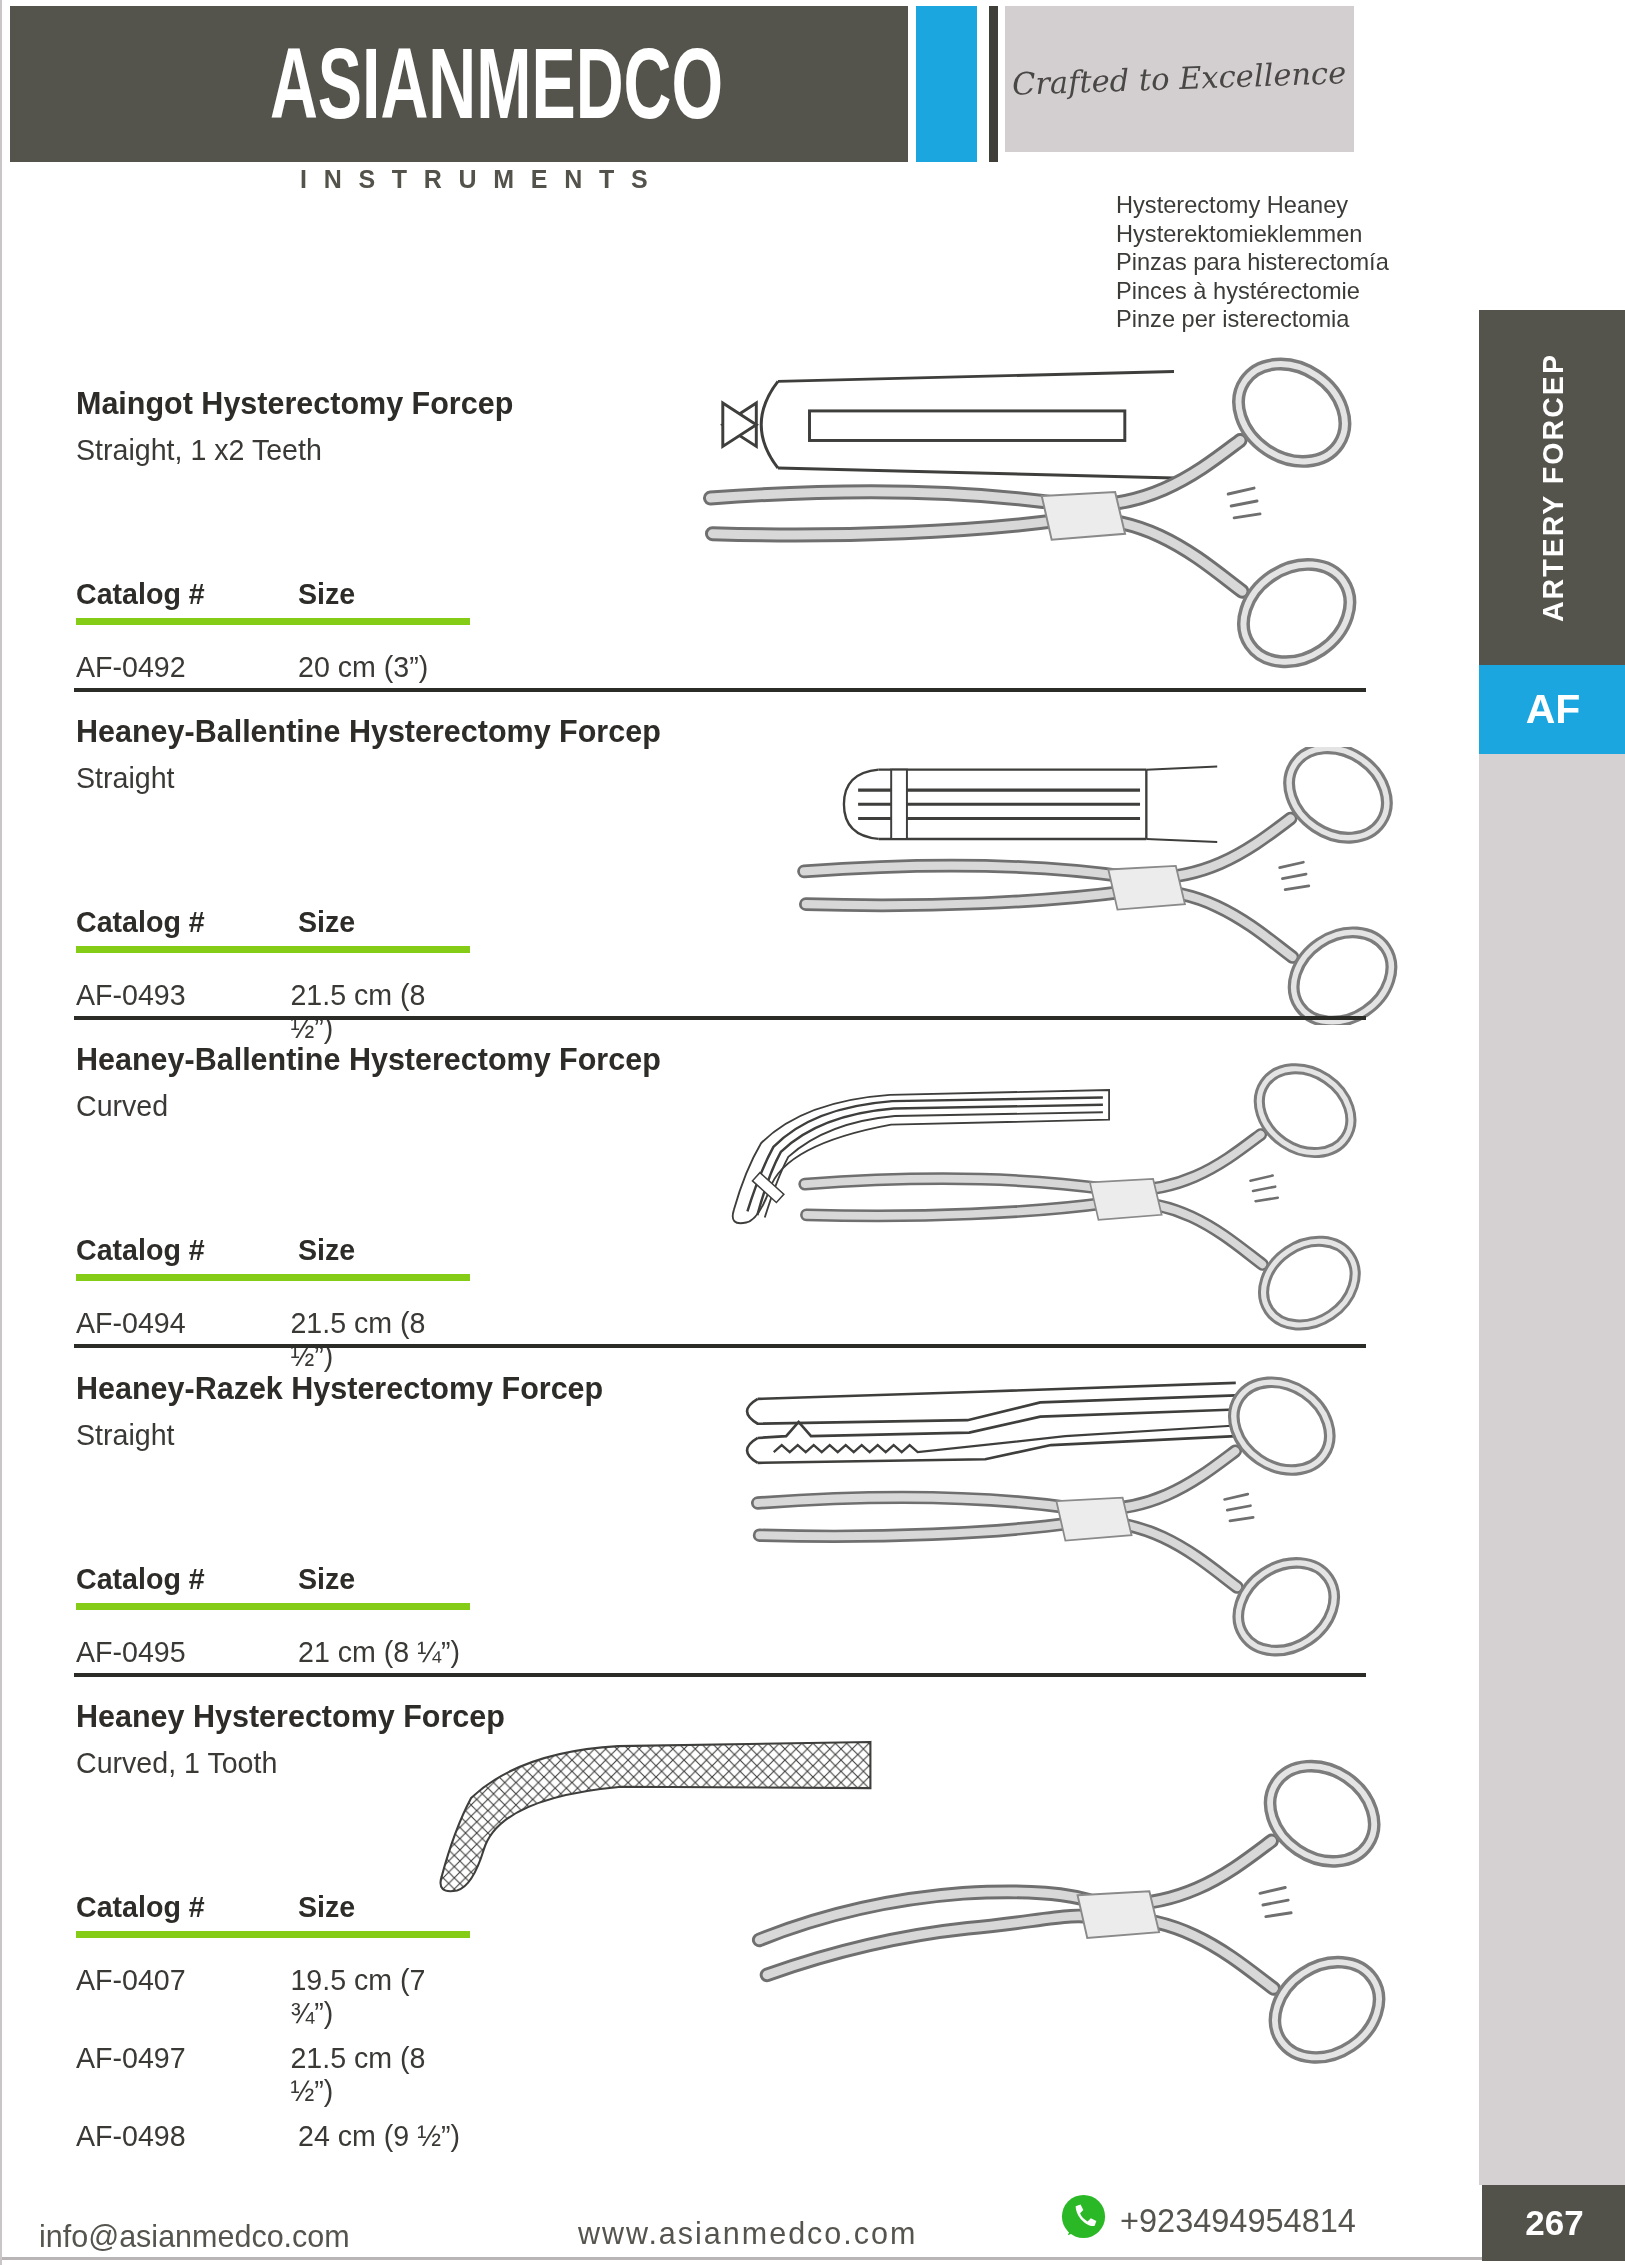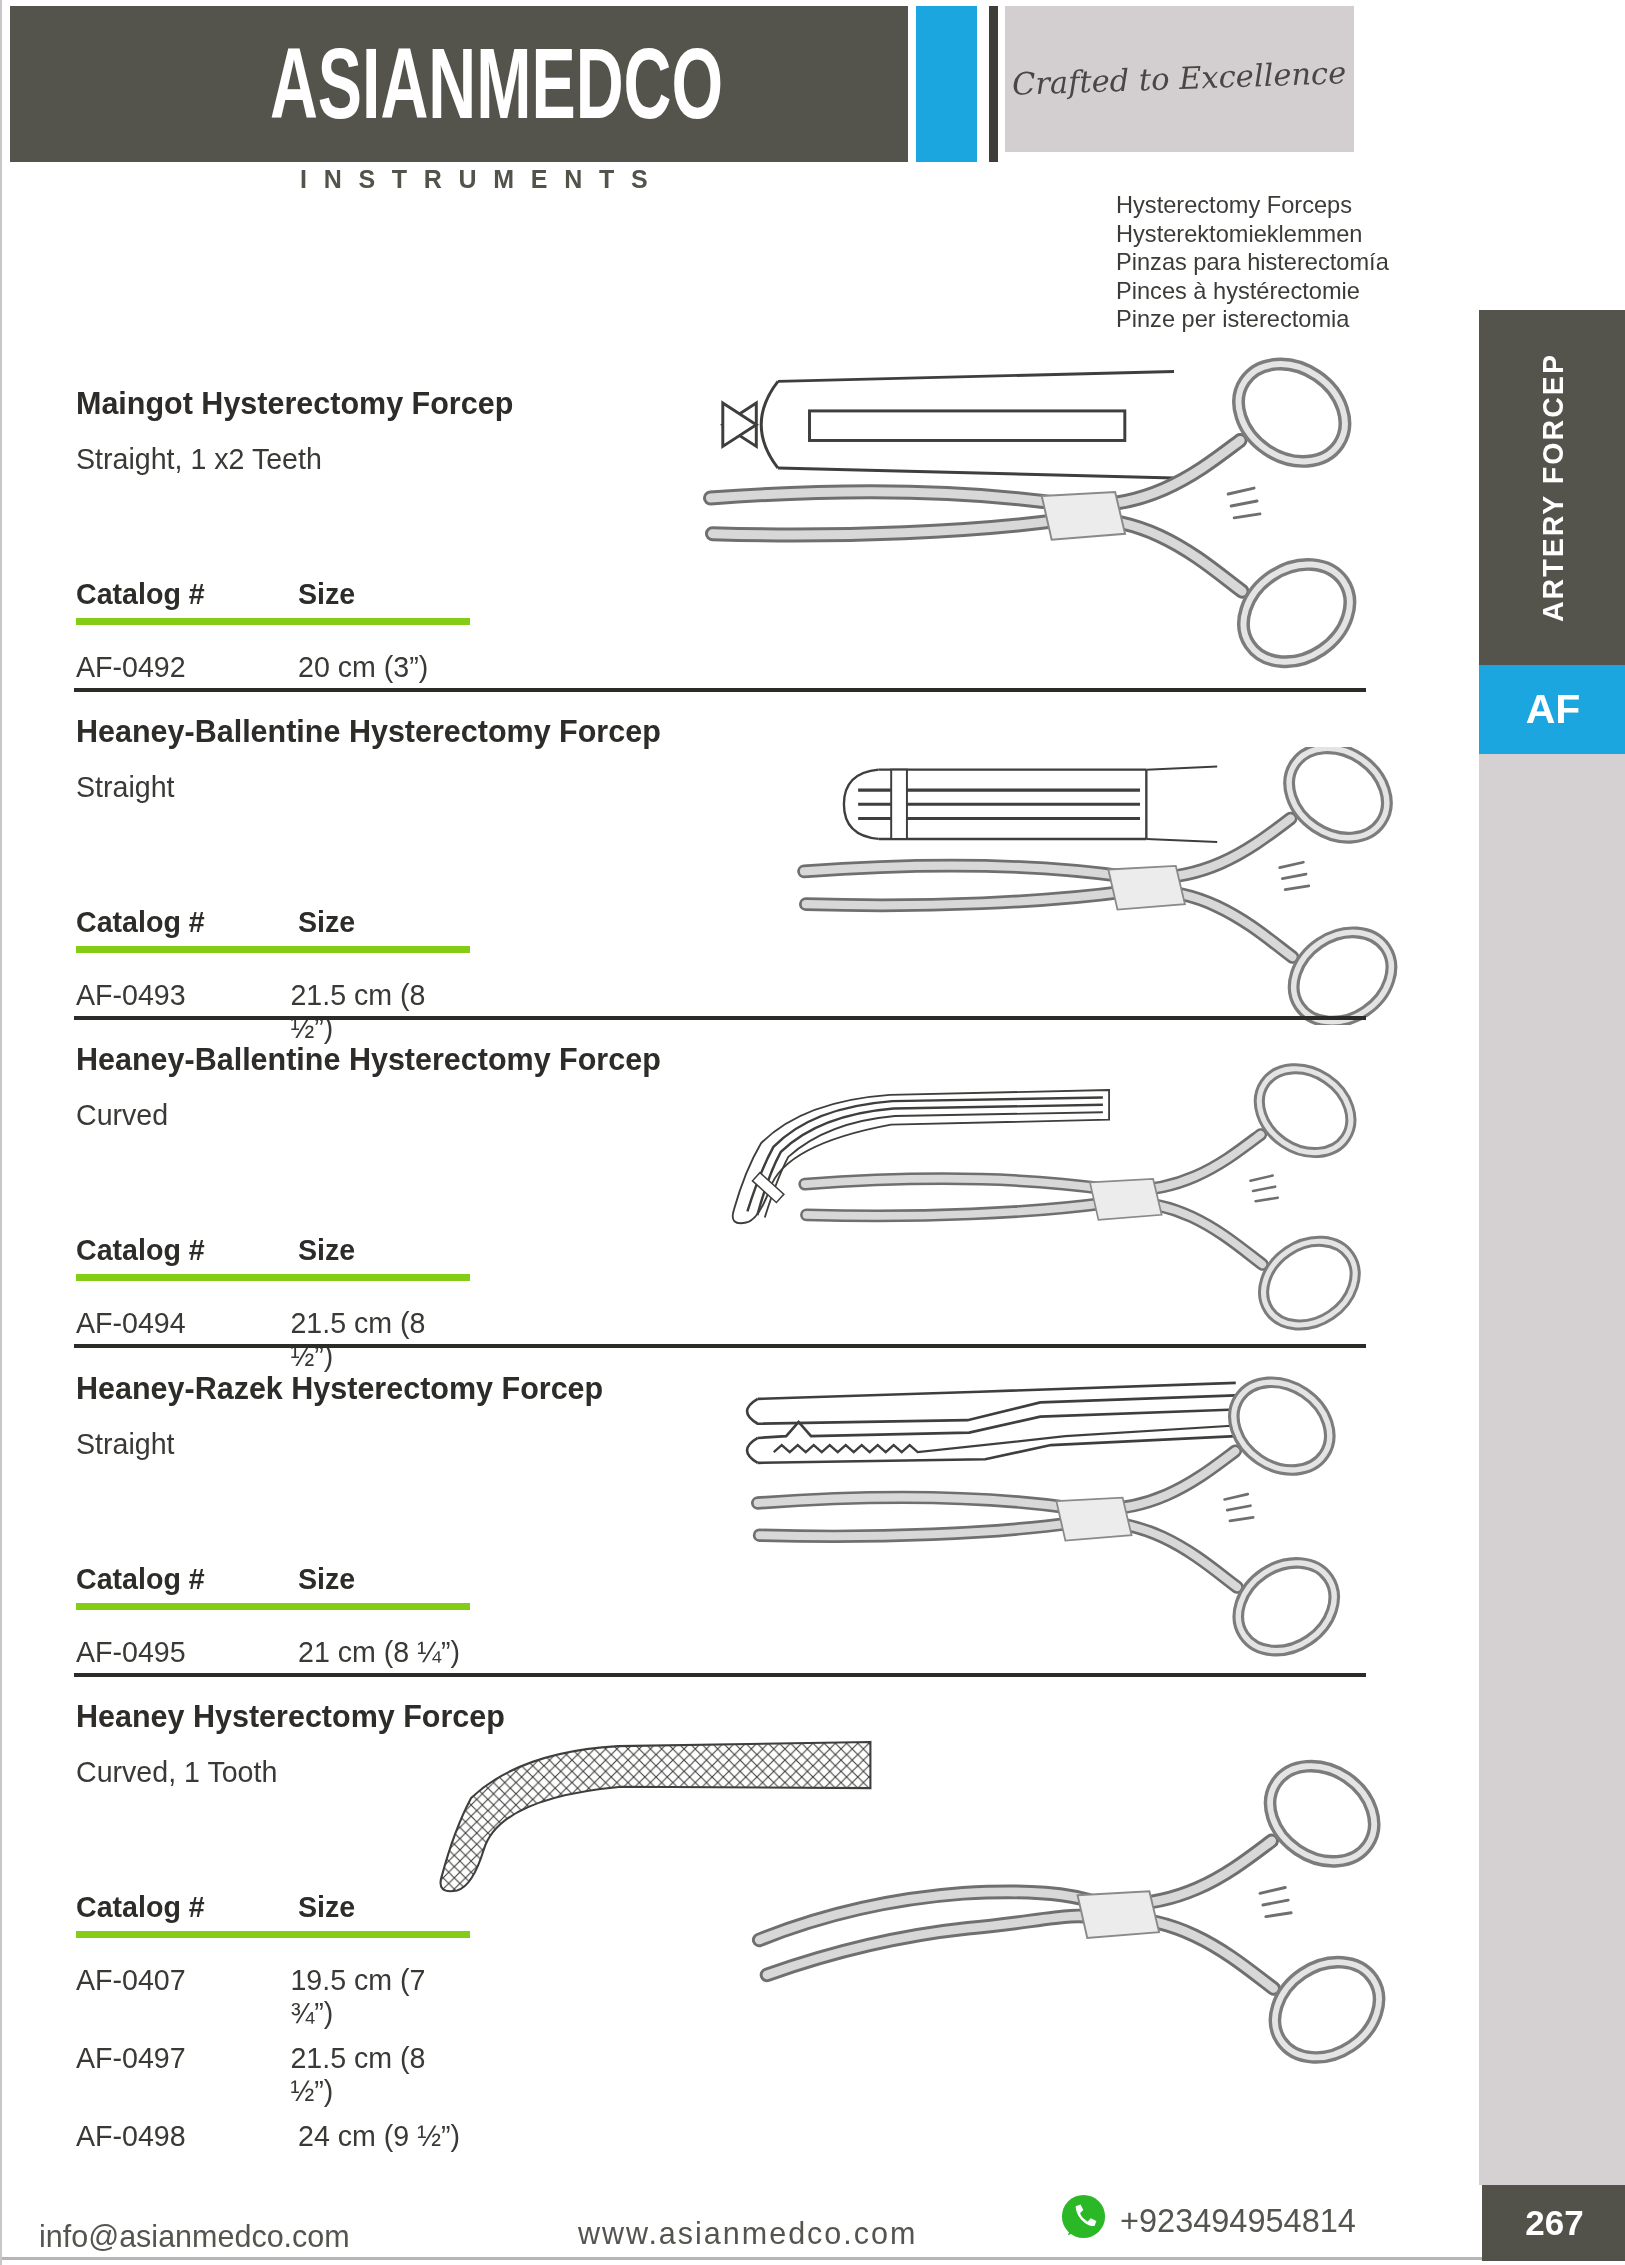--- a/index.html
+++ b/index.html
@@ -175,7 +175,7 @@
   </div>
 
   <div class="cats">
-    <div>Hysterectomy Forceps</div>
+    <div>Hysterectomy Heaney</div>
     <div>Hysterektomieklemmen</div>
     <div>Pinzas para histerectomía</div>
     <div>Pinces à hystérectomie</div>

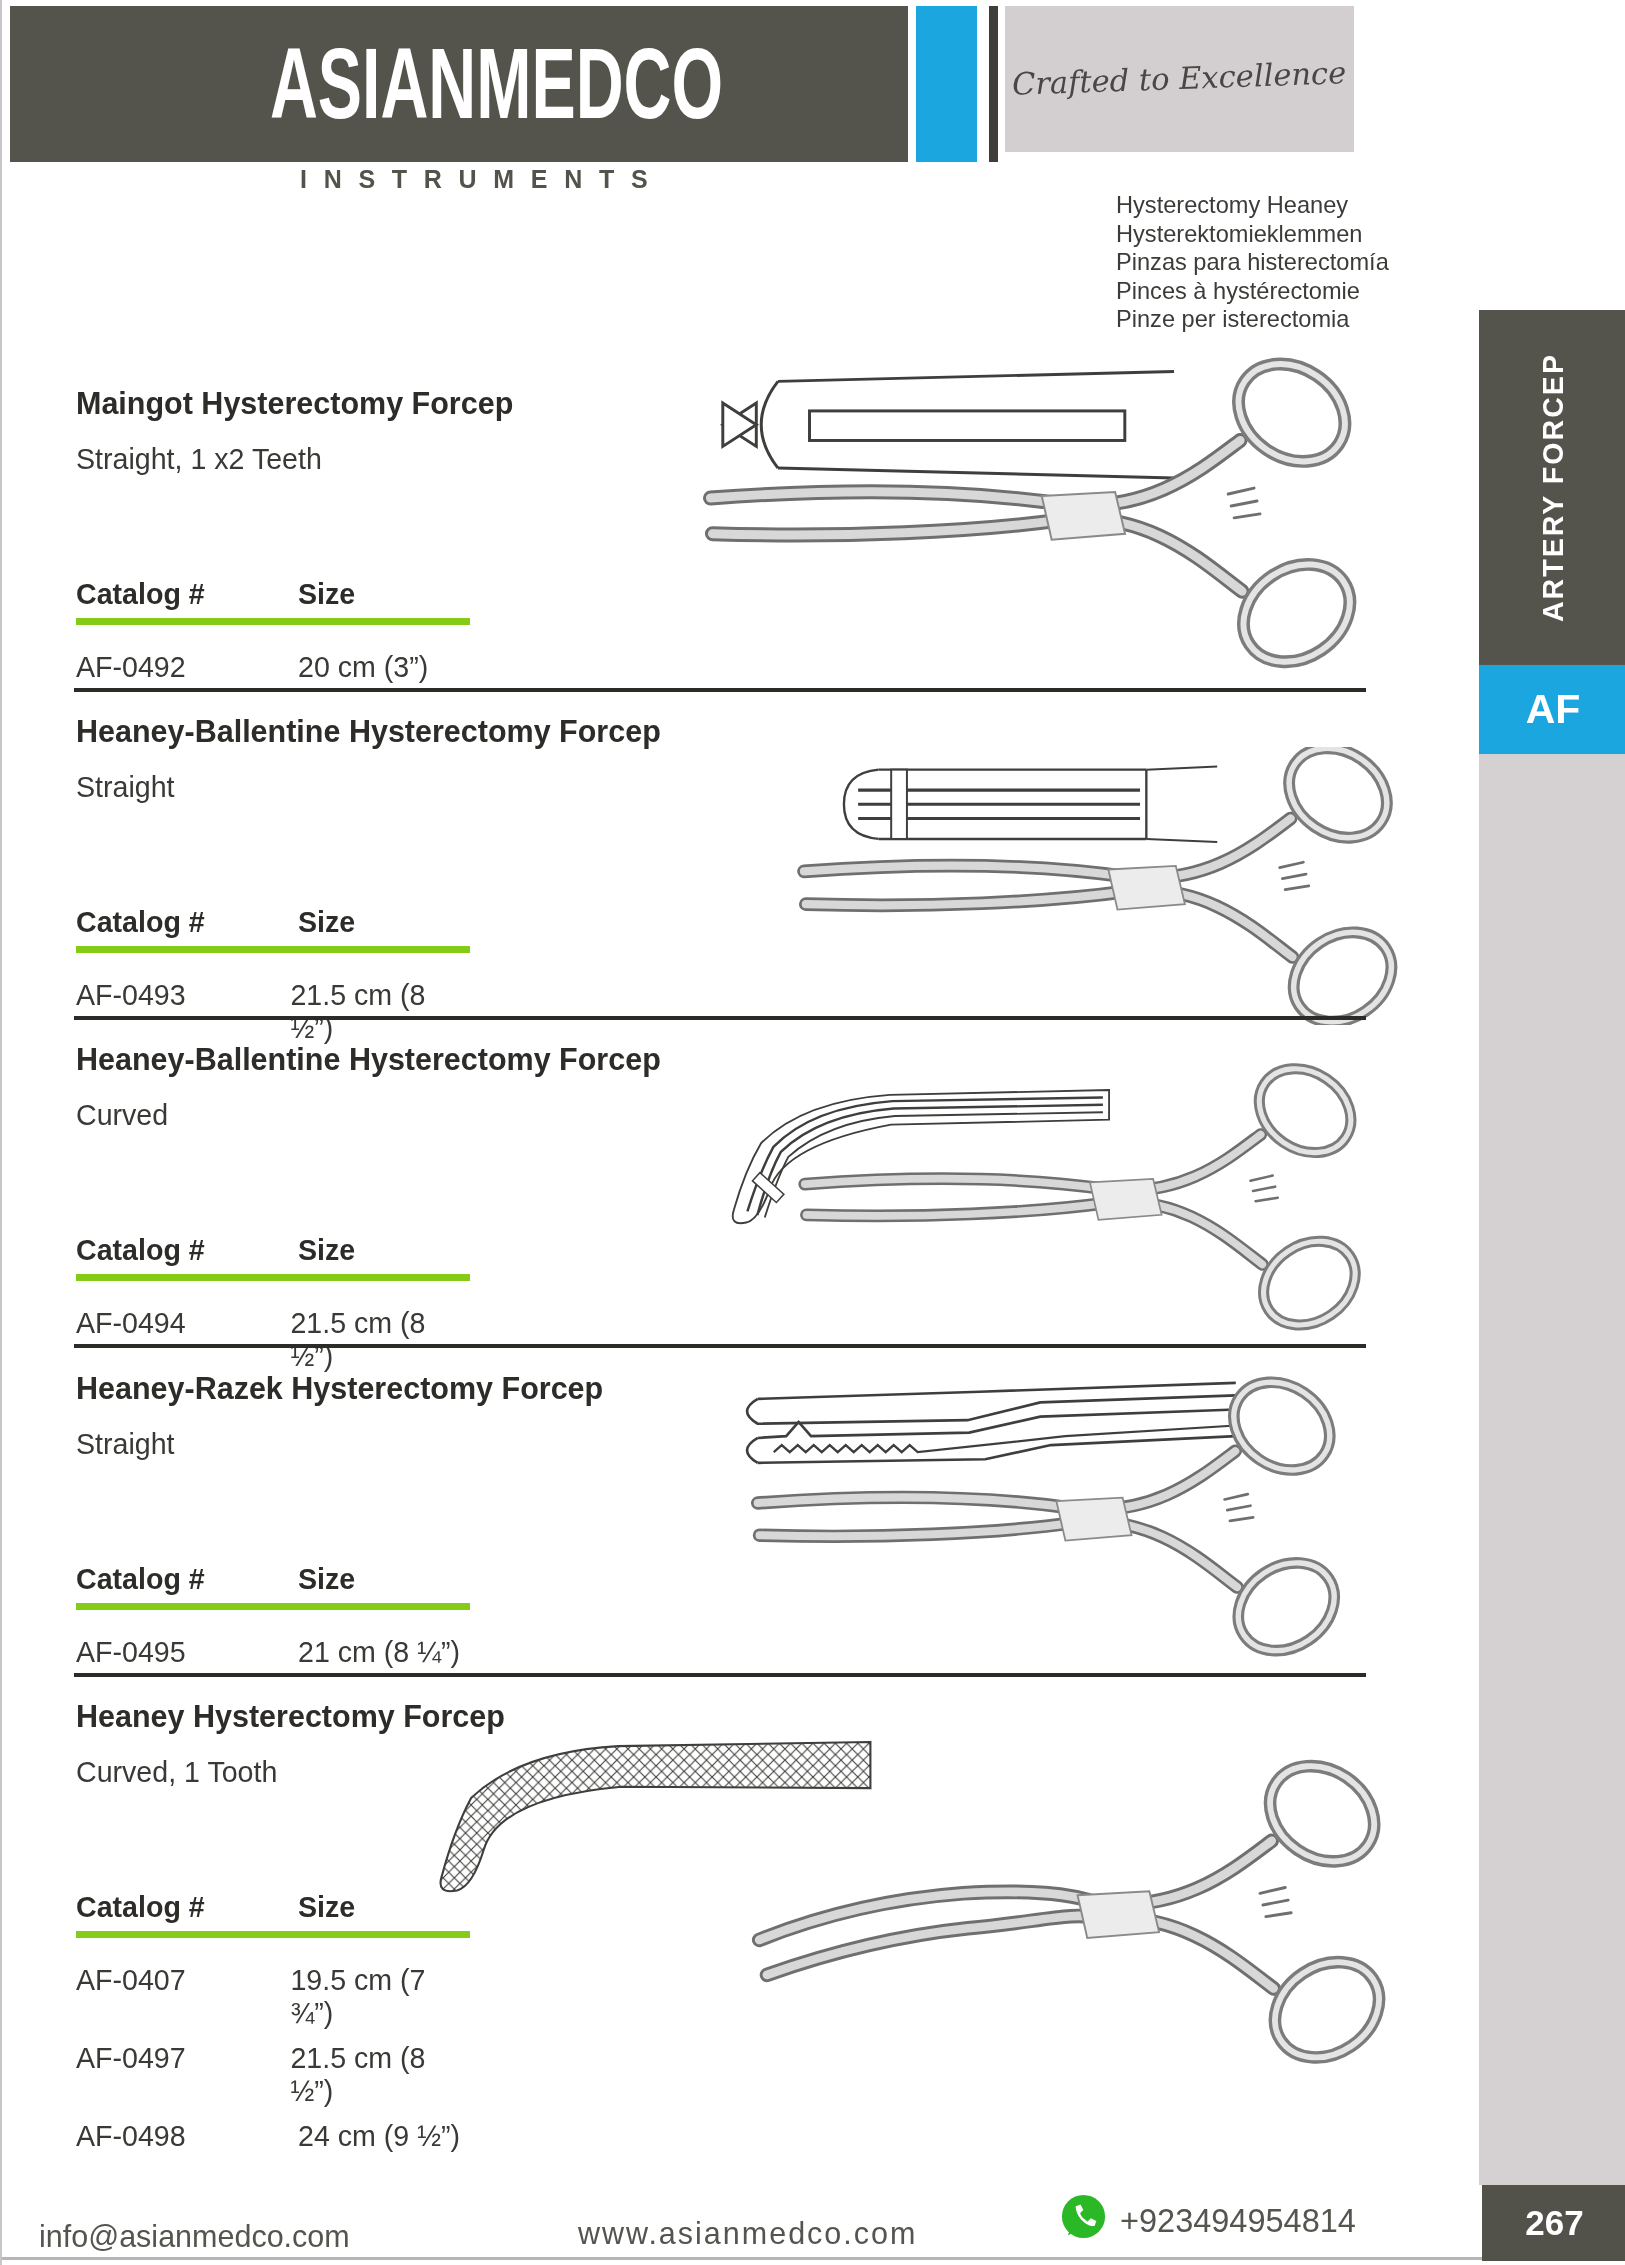--- a/index.html
+++ b/index.html
@@ -55,7 +55,7 @@
   
   .product { position:absolute; left:74px; width:611px; height:328px; }
   .p-title { font-size:30.5px; font-weight:bold; color:#2d2c29; }
-  .p-sub   { font-size:28.6px; color:#3a3936; margin-top:22px; }
+  .p-sub   { font-size:28.6px; color:#3a3936; margin-top:13px; }
   .p-table { position:absolute; left:0; top:192px; width:394px; }
   .t-head  { display:flex; font-size:28.6px; font-weight:bold; color:#2d2c29;
              border-bottom:7px solid #84cc16; padding-bottom:6.9px; }

